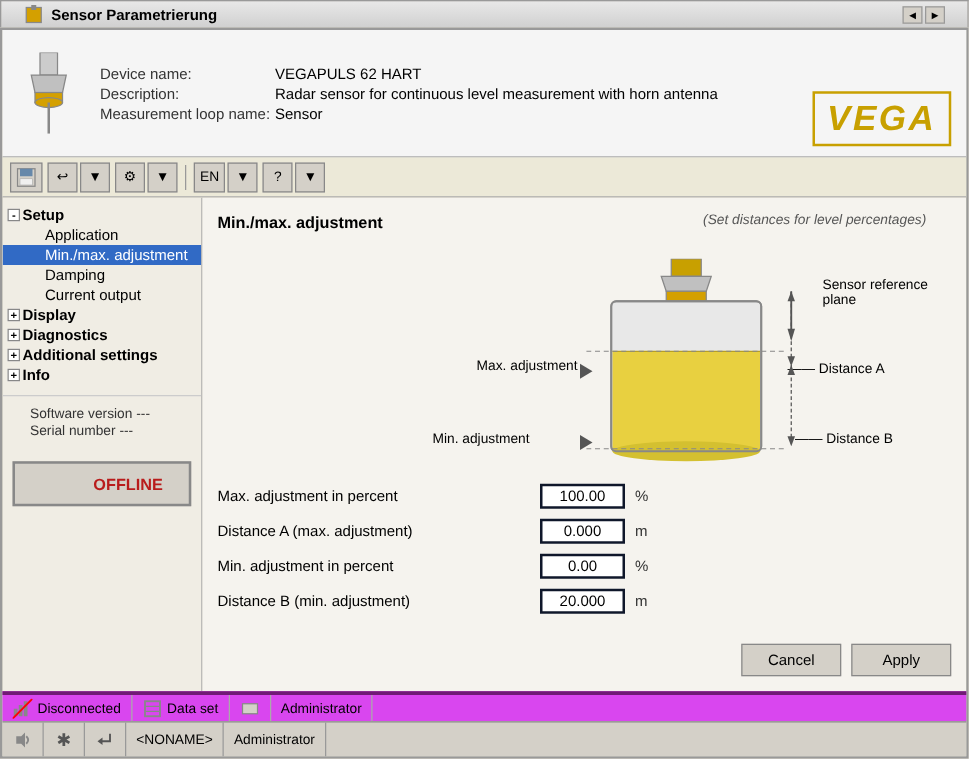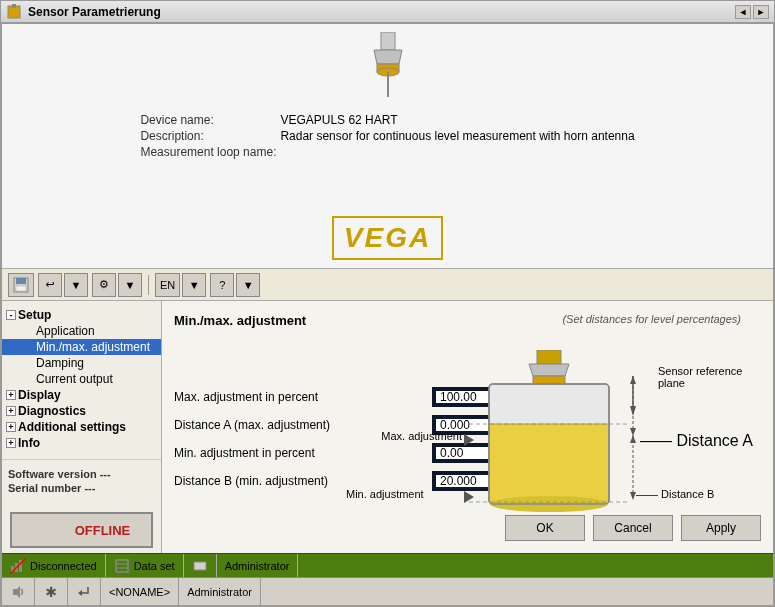--- a/index.html
+++ b/index.html
@@ -20,7 +20,7 @@
       height: 22px;
       display: flex;
       align-items: center;
-      padding: 0 5px;
+      padding: 0 18px;
       gap: 6px;
     }
     .title-bar-text {

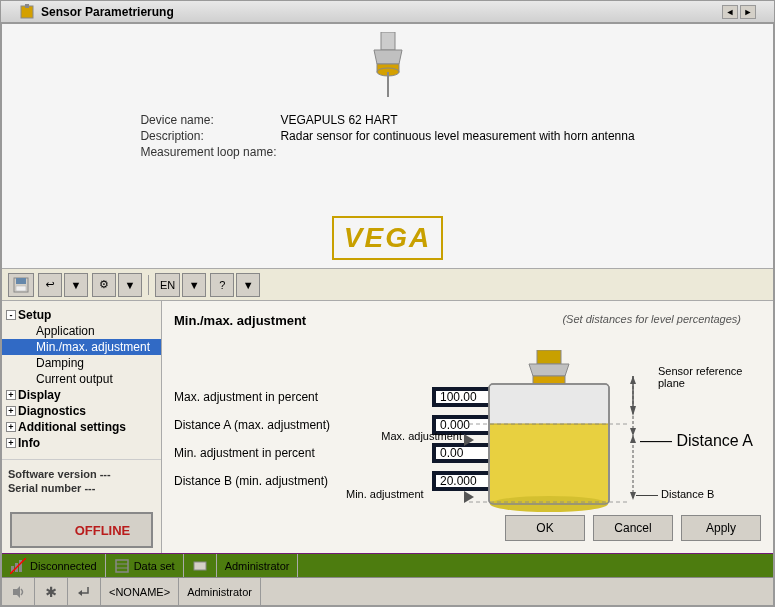--- a/index.html
+++ b/index.html
@@ -63,7 +63,6 @@
       align-items: center;
       gap: 16px;
       min-height: 80px;
-      flex-direction: column;
     }
     .device-info {
       flex: 1;

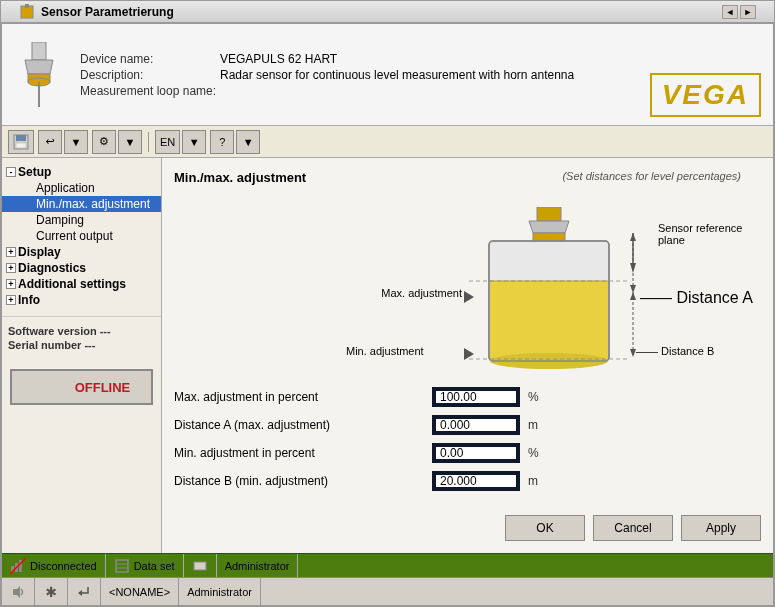--- a/index.html
+++ b/index.html
@@ -364,6 +364,7 @@
       <span class="device-info-label">Description:</span>
       <span class="device-info-value">Radar sensor for continuous level measurement with horn antenna</span>
       <span class="device-info-label">Measurement loop name:</span>
+      <span class="device-info-value">Sensor</span>
     </div>
 
     <div class="vega-logo">VEGA</div>

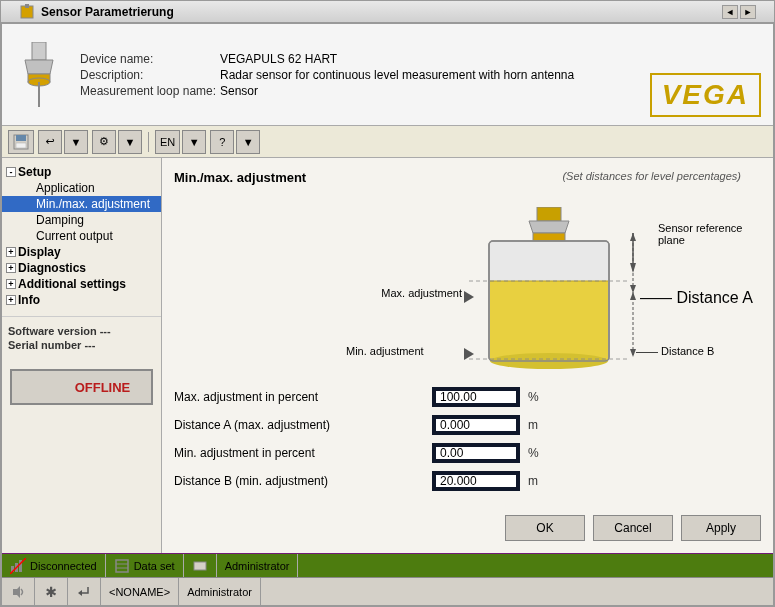--- a/index.html
+++ b/index.html
@@ -492,7 +492,7 @@
           <polygon points="3,30 6,40 9,30" fill="#555"></polygon>
         </svg>
 
-        <div style="position:absolute; left:466px; top:92px; font-size:16px;">
+        <div style="position:absolute; left:456px; top:92px; font-size:11px;">
           <span>—— </span><span>Distance A</span>
         </div>
 

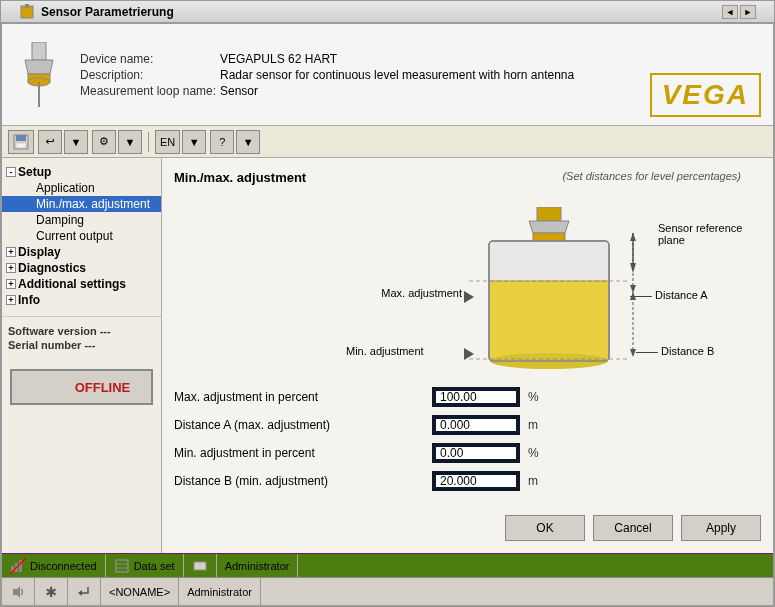--- a/index.html
+++ b/index.html
@@ -169,12 +169,11 @@
     }
 
     .sidebar-footer {
-      padding: 8px 6px;
+      padding: 8px 22px;
       font-size: 11px;
       color: #333;
       border-top: 1px solid #ccc;
       margin-top: 8px;
-      font-weight: bold;
     }
     .sidebar-footer div { margin-bottom: 2px; }
 

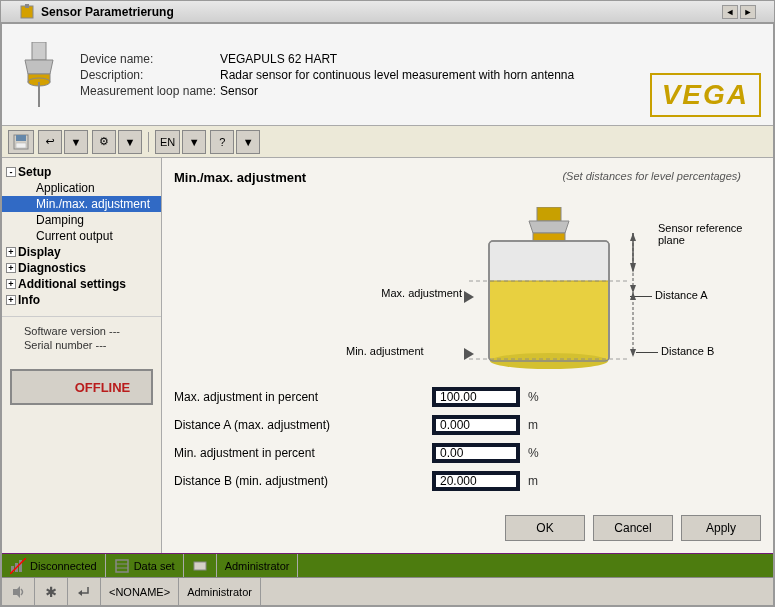--- a/index.html
+++ b/index.html
@@ -249,11 +249,11 @@
       flex-shrink: 0;
     }
     .form-input {
-      width: 88px;
+      width: 68px;
       height: 20px;
-      border: 4px solid #0f172a;
+      border: 2px solid #0f172a;
       background: #fff;
-      text-align: left;
+      text-align: center;
       padding: 0 4px;
       font-size: 12px;
       font-family: Arial, sans-serif;

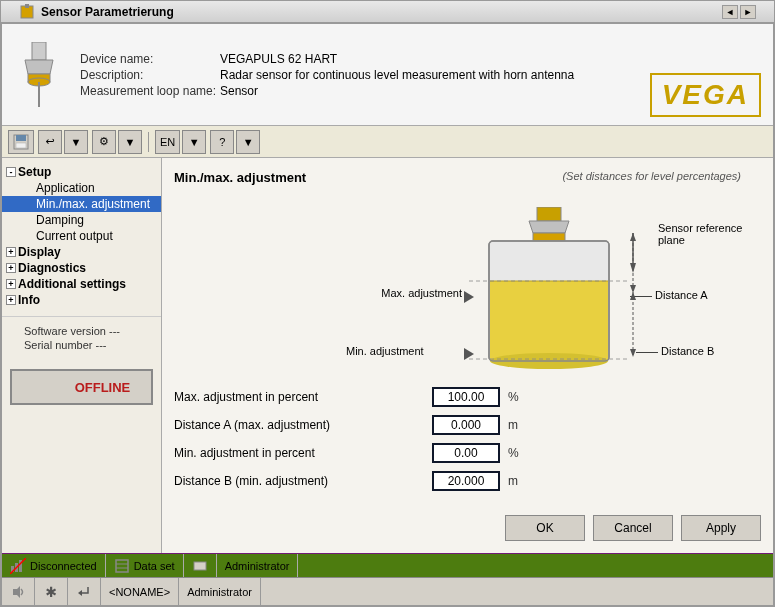--- a/index.html
+++ b/index.html
@@ -543,7 +543,6 @@
       </div>
 
       <div class="action-buttons">
-        <button class="action-btn">OK</button>
         <button class="action-btn">Cancel</button>
         <button class="action-btn">Apply</button>
       </div>

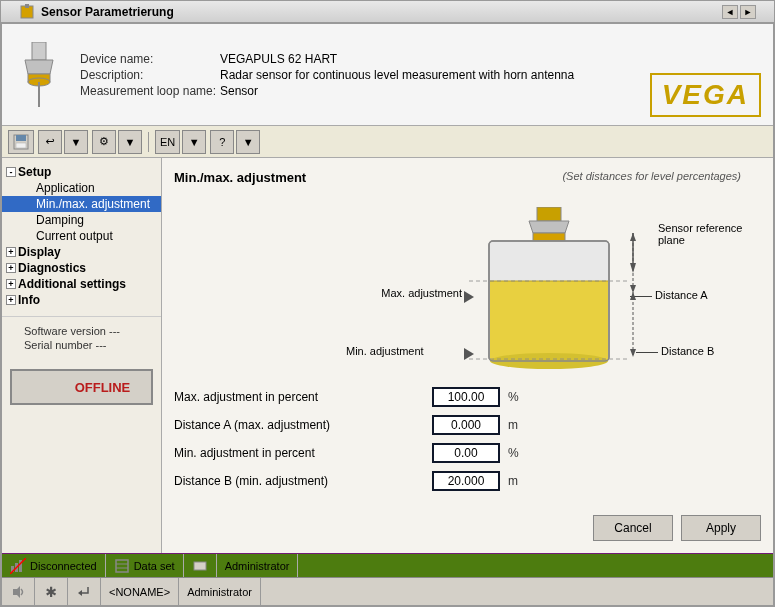--- a/index.html
+++ b/index.html
@@ -283,8 +283,8 @@
     
     .status-bar {
       height: 24px;
-      background: #4d7c0f;
-      border-top: 1px solid #701a75;
+      background: #d946ef;
+      border-top: 3px solid #701a75;
       display: flex;
       align-items: center;
       font-size: 11px;

